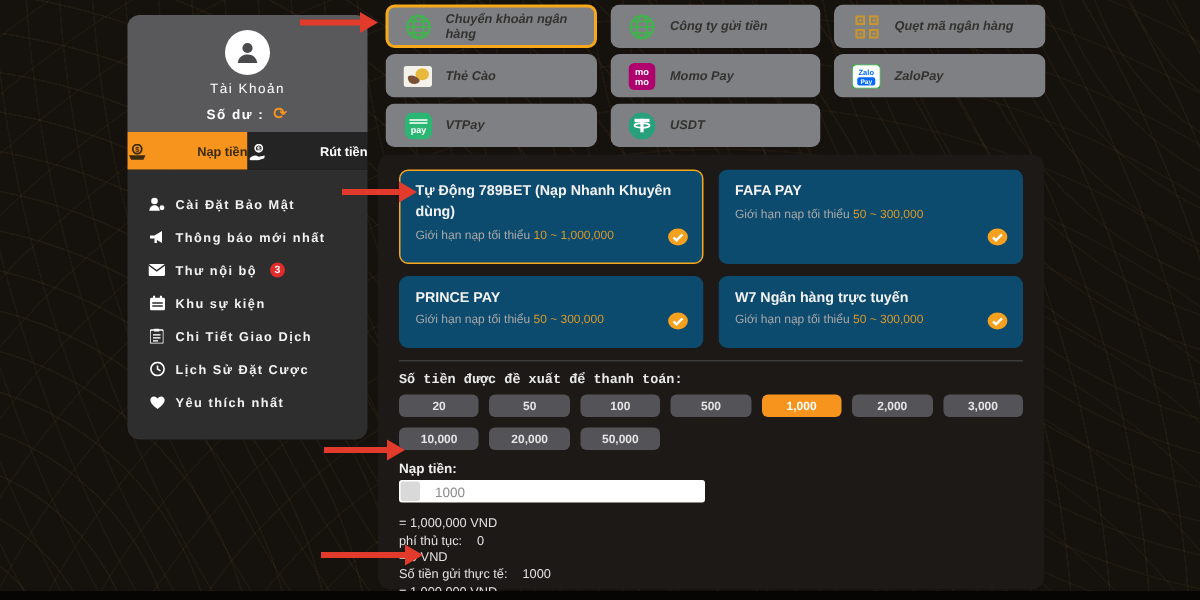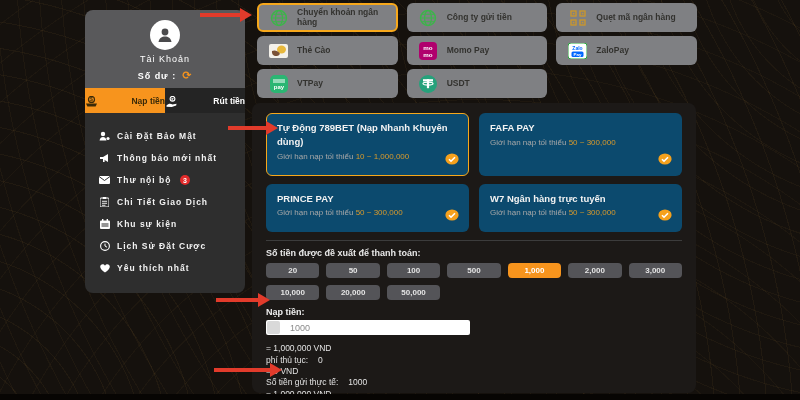--- a/index.html
+++ b/index.html
@@ -35,7 +35,7 @@
   .pm-grid{position:absolute;left:257px;top:3px;width:440px;display:grid;grid-template-columns:repeat(3,1fr);gap:4px 9px;}
   .pm-btn{height:29px;background:#7f8083;border-radius:6px;display:flex;align-items:center;gap:9px;padding:0 10px;cursor:pointer;border:2px solid transparent;}
   .pm-btn.selected{border-color:#f7a81b;}
-  .pm-label{font-size:8.5px;font-weight:bold;color:#33322f;line-height:1.15;}
+  .pm-label{font-size:8.5px;font-weight:bold;color:#33322f;line-height:1.15;font-style:italic;}
   .pm-ic{flex:none;width:19px;height:19px;display:flex;align-items:center;justify-content:center;}
 
   

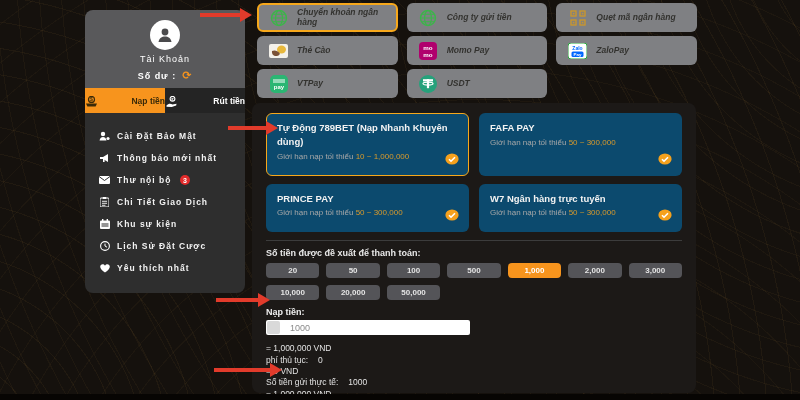--- a/index.html
+++ b/index.html
@@ -130,6 +130,18 @@
     </div>
     <div class="sb-item">
       <span class="ic">
+          <svg width="10" height="10" viewBox="0 0 10 10">
+            <rect x="0" y="1.5" width="10" height="8.5" rx="1" fill="#fff"></rect>
+            <rect x="2" y="0" width="1.4" height="3" fill="#fff"></rect>
+            <rect x="6.6" y="0" width="1.4" height="3" fill="#fff"></rect>
+            <rect x="1.5" y="4.5" width="7" height="1" fill="#2e2e2e"></rect>
+            <rect x="1.5" y="6.5" width="7" height="1" fill="#2e2e2e"></rect>
+          </svg>
+        </span>
+      <span>Khu sự kiện</span>
+    </div>
+    <div class="sb-item">
+      <span class="ic">
           <svg width="9" height="10" viewBox="0 0 9 10">
             <rect x="0" y="1" width="9" height="9" rx="1" fill="none" stroke="#fff" stroke-width="1"></rect>
             <rect x="2.8" y="0" width="3.4" height="2" fill="#fff"></rect>
@@ -139,18 +151,6 @@
           </svg>
         </span>
       <span>Chi Tiết Giao Dịch</span>
-    </div>
-    <div class="sb-item">
-      <span class="ic">
-          <svg width="10" height="10" viewBox="0 0 10 10">
-            <rect x="0" y="1.5" width="10" height="8.5" rx="1" fill="#fff"></rect>
-            <rect x="2" y="0" width="1.4" height="3" fill="#fff"></rect>
-            <rect x="6.6" y="0" width="1.4" height="3" fill="#fff"></rect>
-            <rect x="1.5" y="4.5" width="7" height="1" fill="#2e2e2e"></rect>
-            <rect x="1.5" y="6.5" width="7" height="1" fill="#2e2e2e"></rect>
-          </svg>
-        </span>
-      <span>Khu sự kiện</span>
     </div>
     <div class="sb-item">
       <span class="ic">

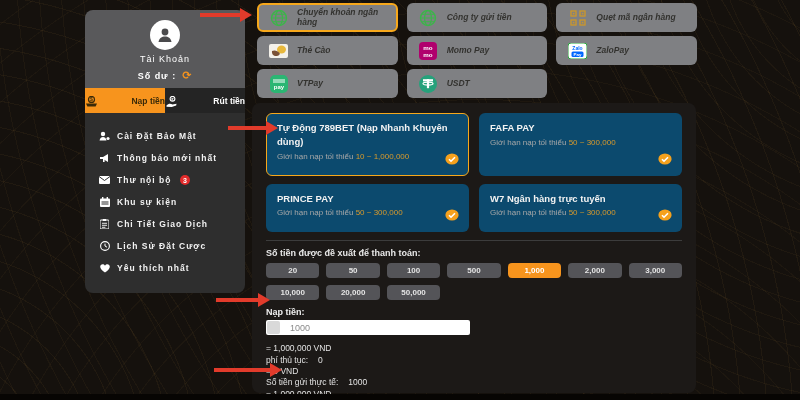--- a/index.html
+++ b/index.html
@@ -49,7 +49,7 @@
   .ch-check{position:absolute;right:9px;bottom:6px;}
   .divider{border-top:1px solid #3c3c3c;margin:8px 0 7px;}
 
-  .amt-title{font-size:9px;font-weight:bold;color:#e8e8e8;margin-bottom:5px;}
+  .amt-title{font-size:9px;font-weight:bold;color:#e8e8e8;margin-bottom:5px;font-family:Liberation Mono, monospace;}
   .amt-grid{display:grid;grid-template-columns:repeat(7,1fr);gap:7px;margin-bottom:7px;}
   .amt-btn{height:15px;background:#545458;border-radius:4px;color:#e4e4e4;font-size:8px;font-weight:bold;display:flex;align-items:center;justify-content:center;cursor:pointer;}
   .amt-btn.selected{background:#f7941d;color:#fff;}

